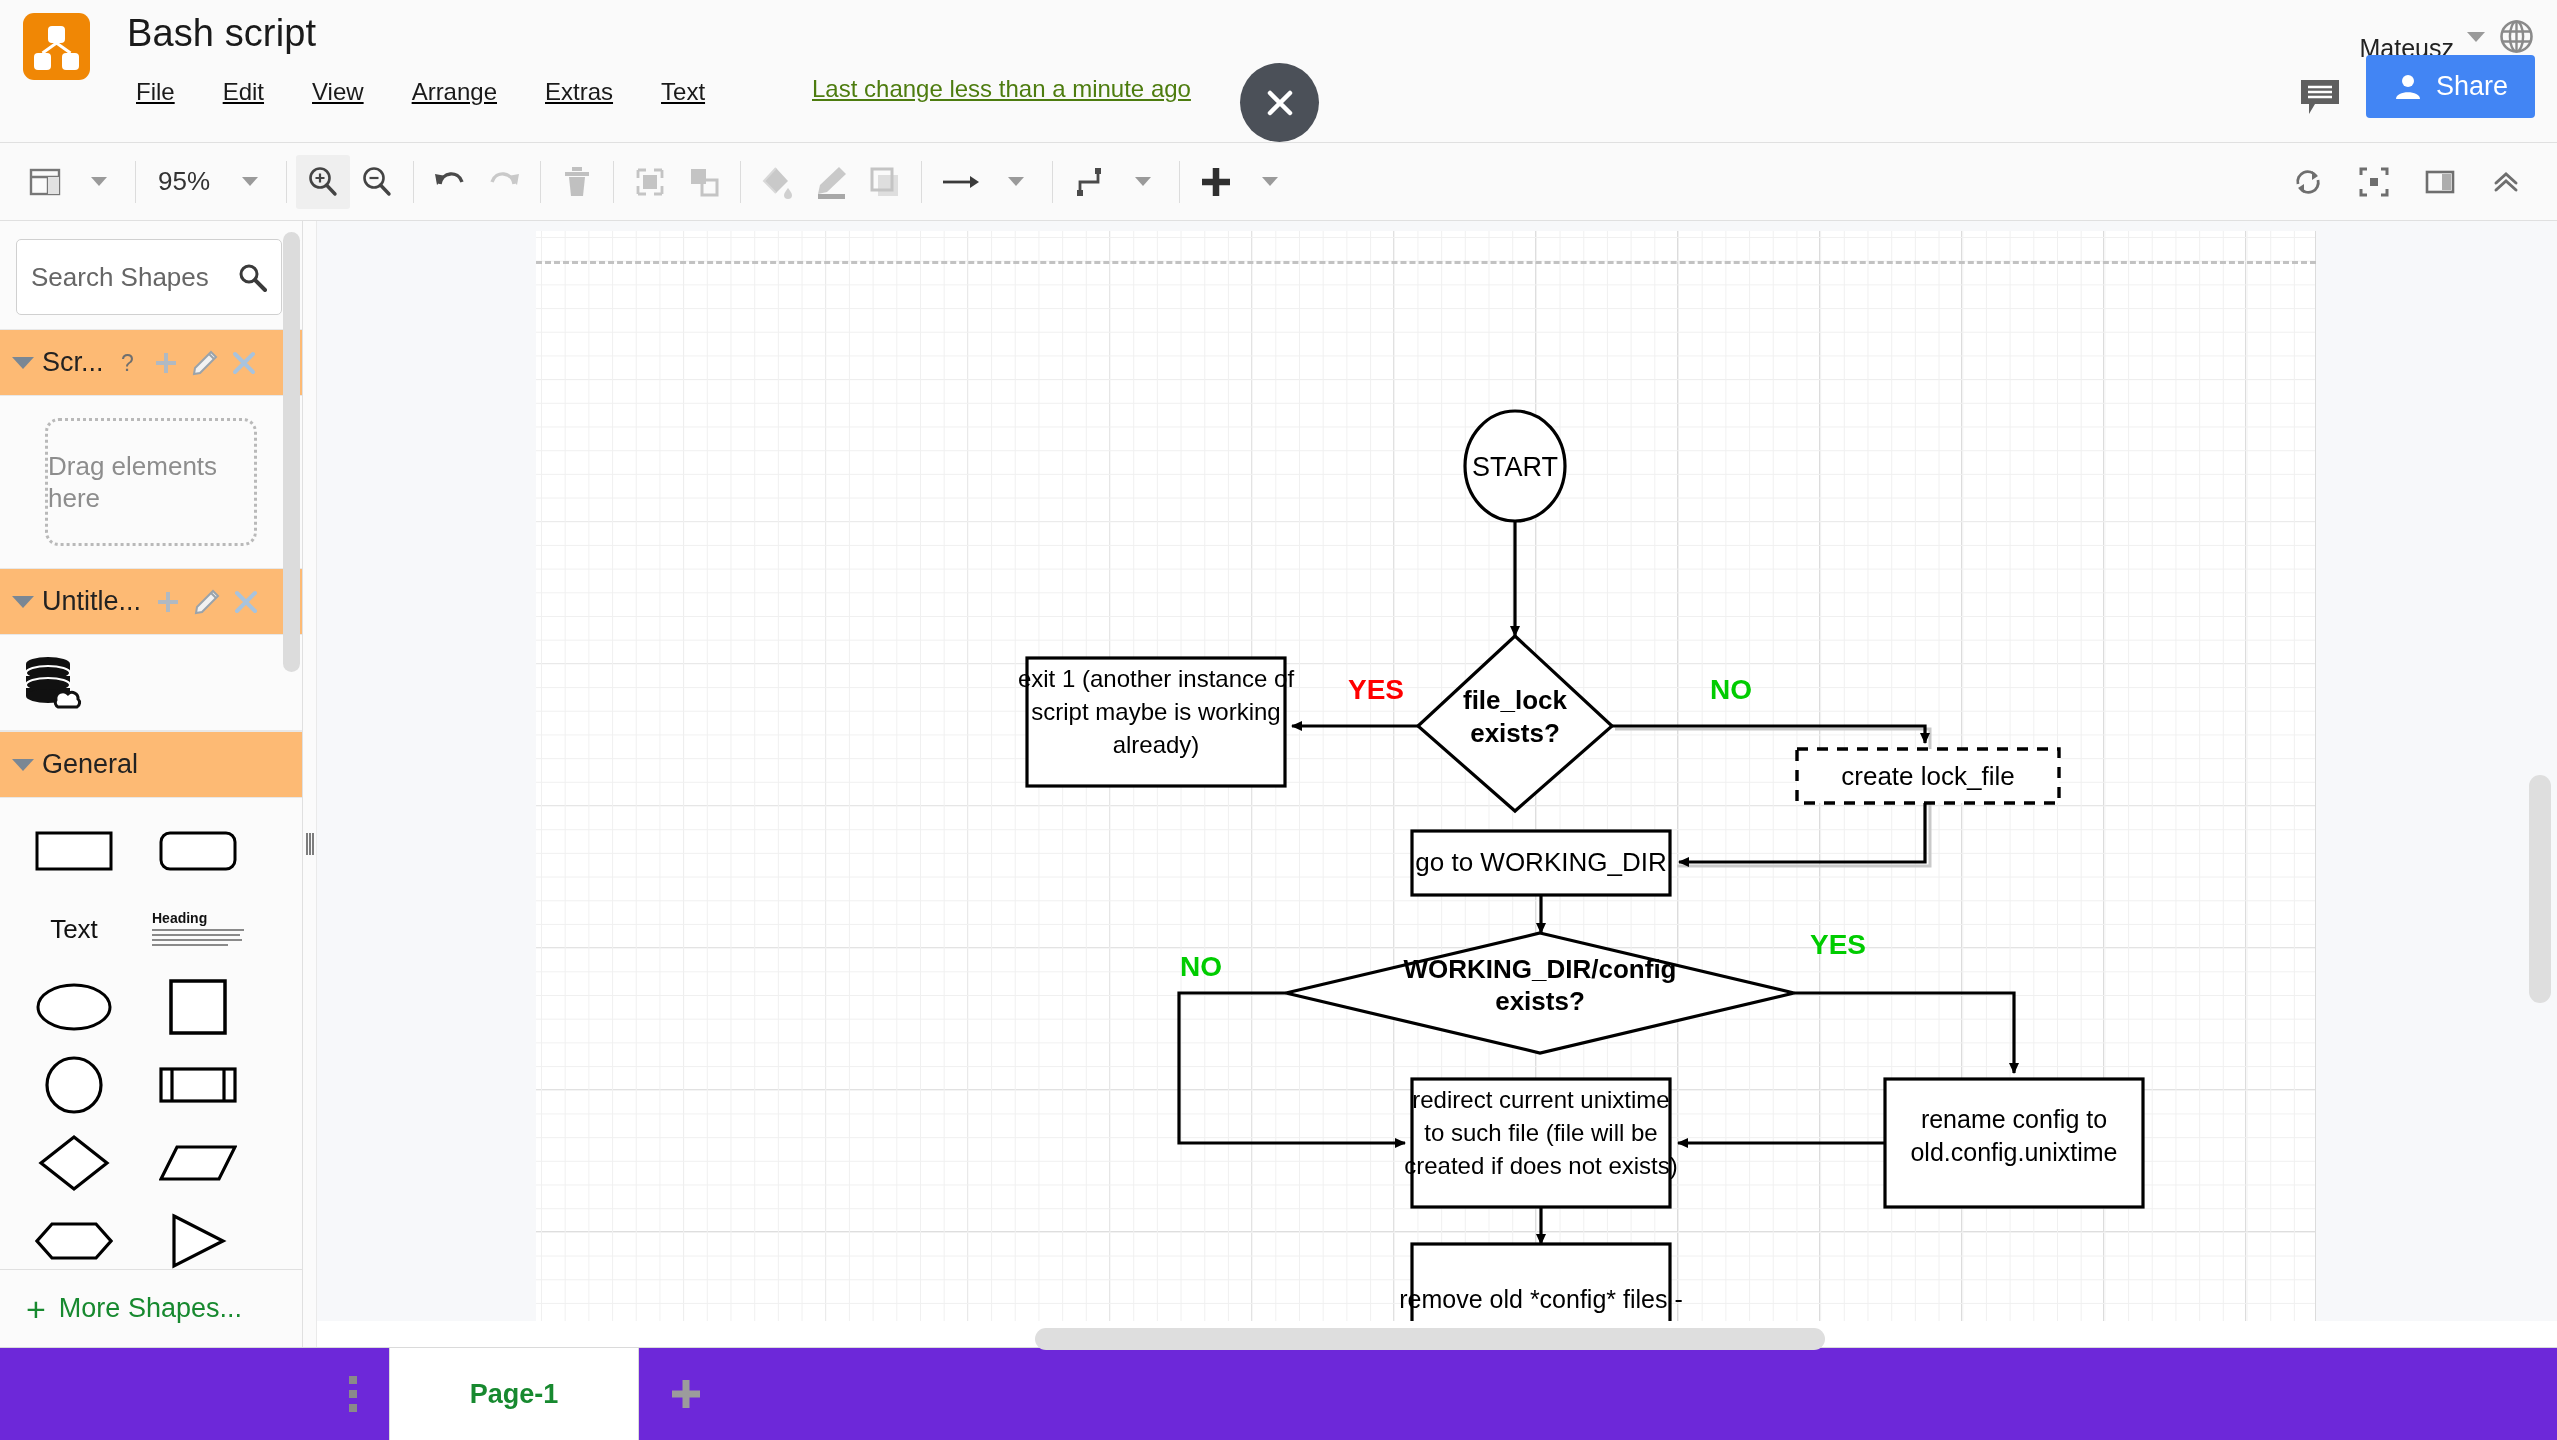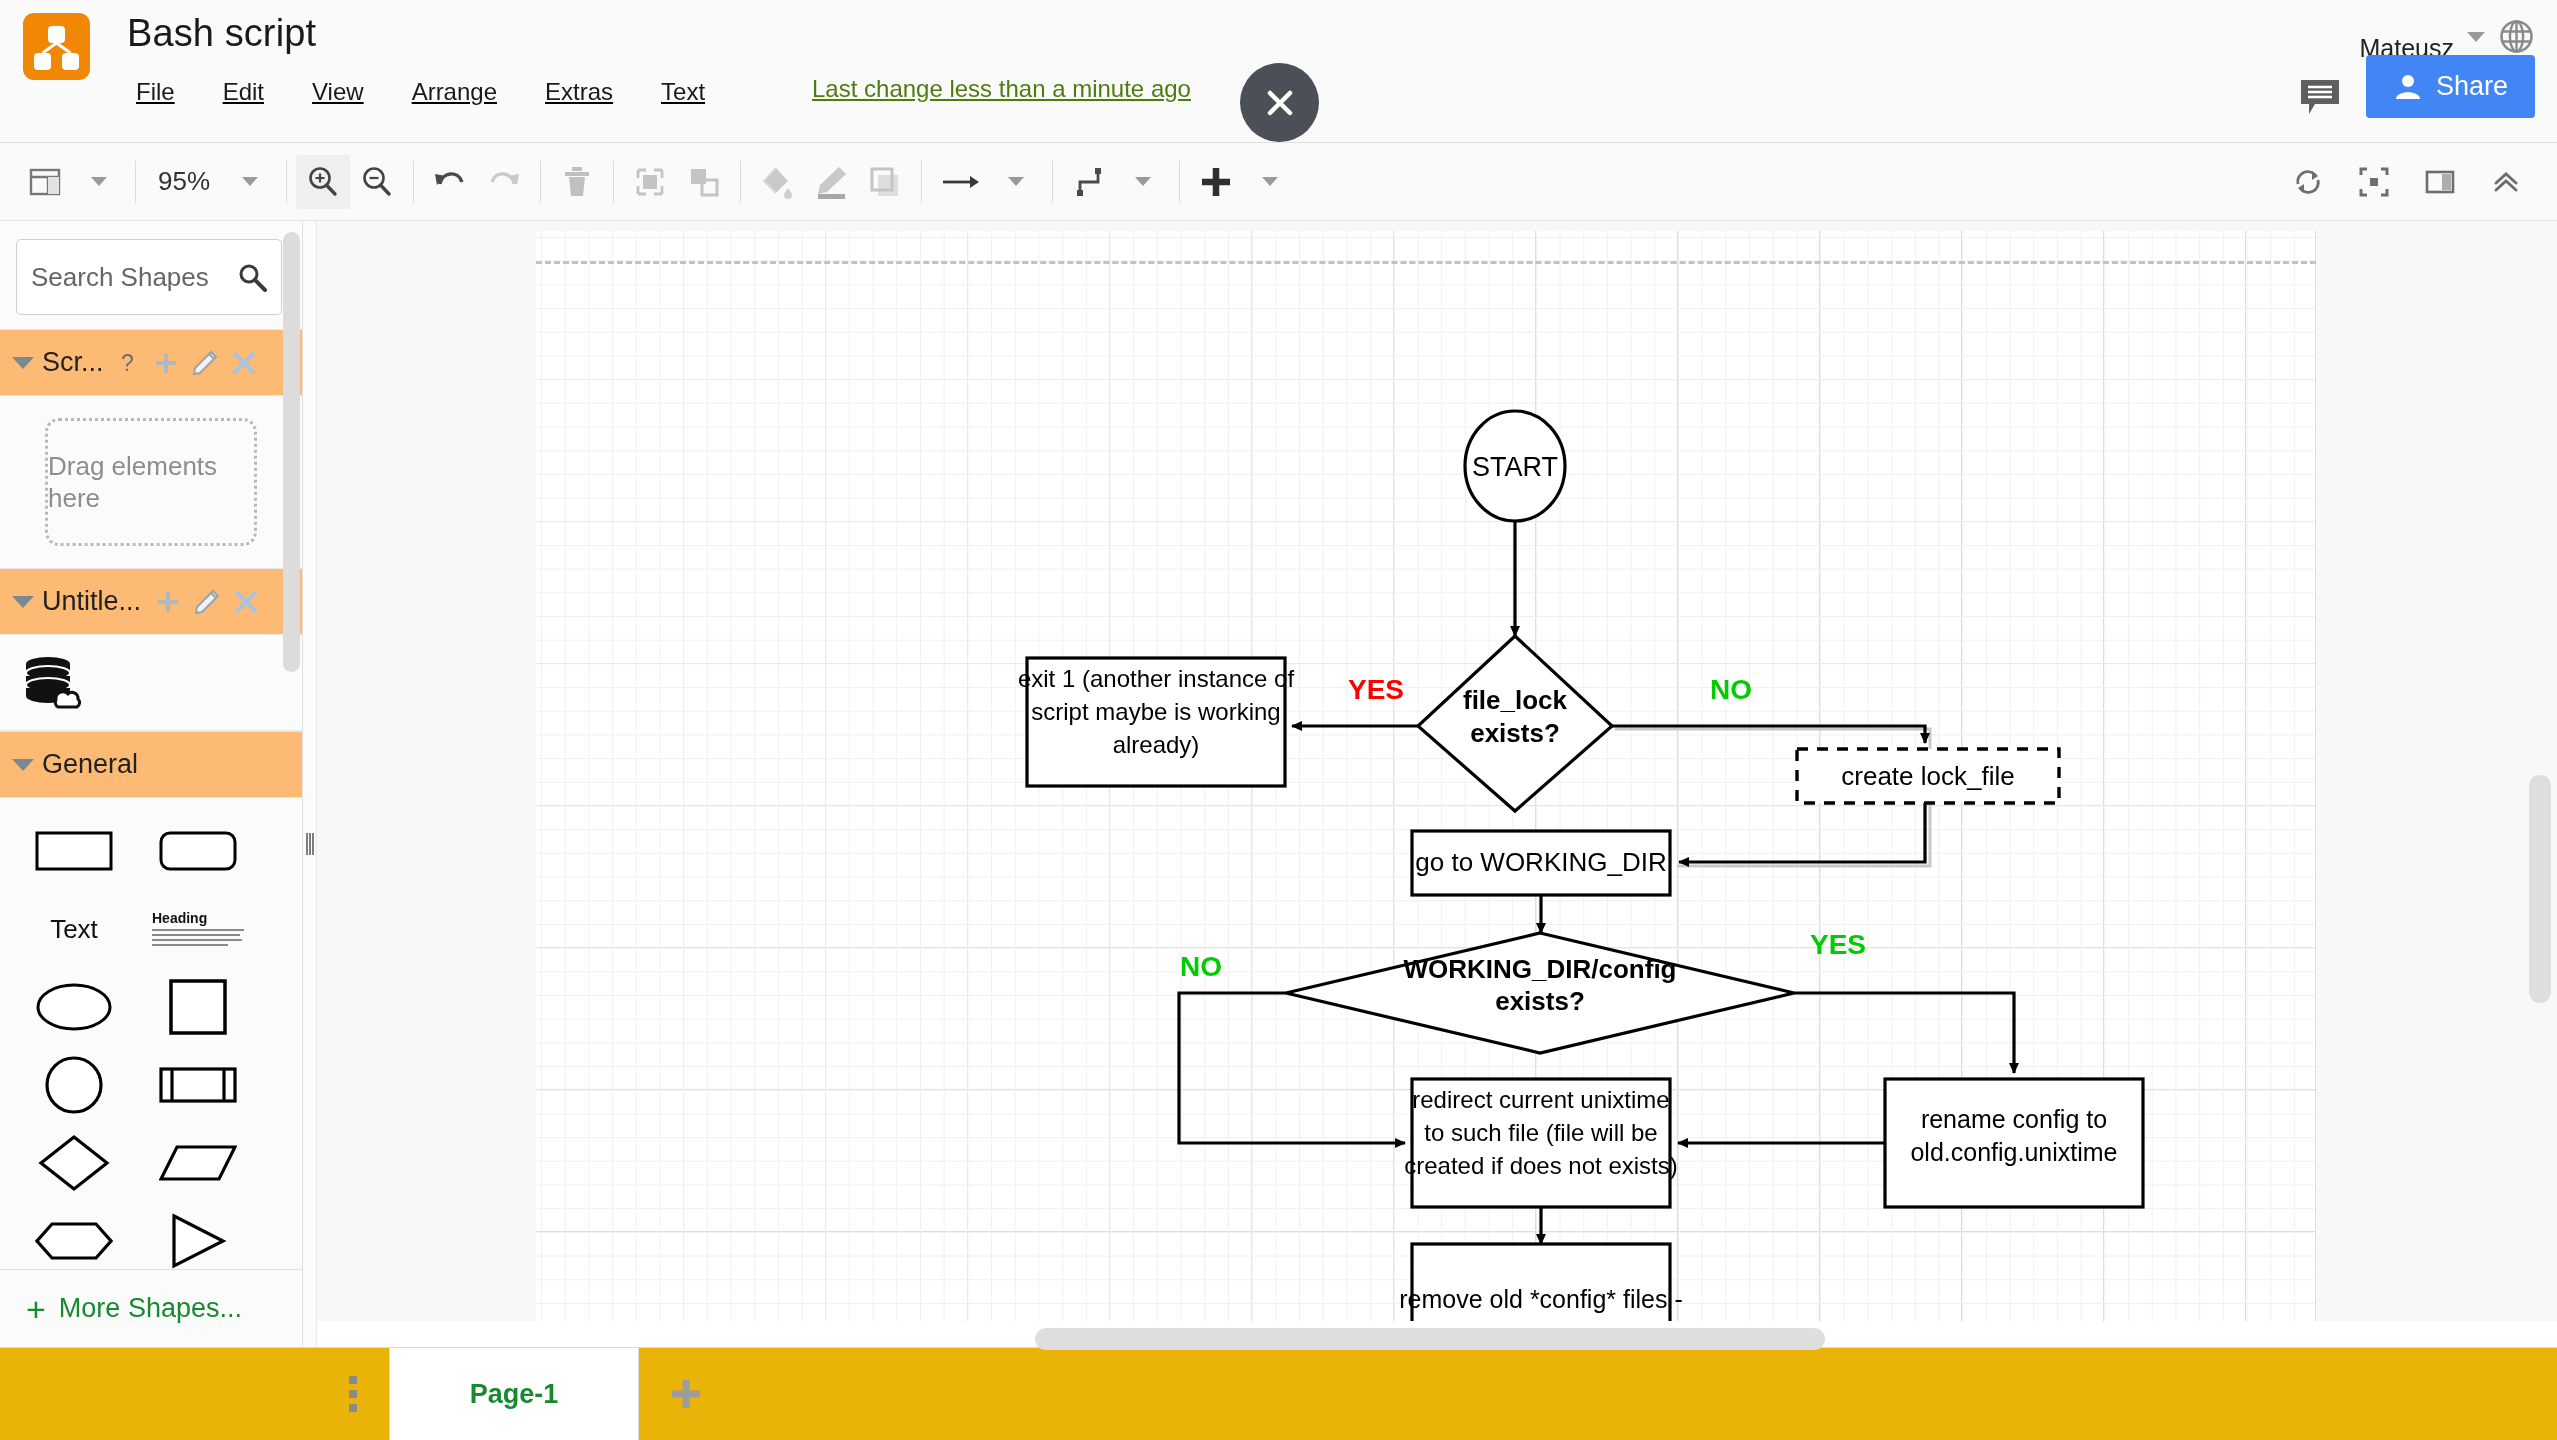--- a/index.html
+++ b/index.html
@@ -223,7 +223,7 @@
   
   #footer {
     position:absolute; left:0; bottom:0; width:2557px; height:93px;
-    background:#eab308; border-top:1px solid #dadada;
+    background:#6d28d9; border-top:1px solid #dadada;
     display:flex; align-items:stretch;
   }
   #footer-left-pad { width:317px; }

